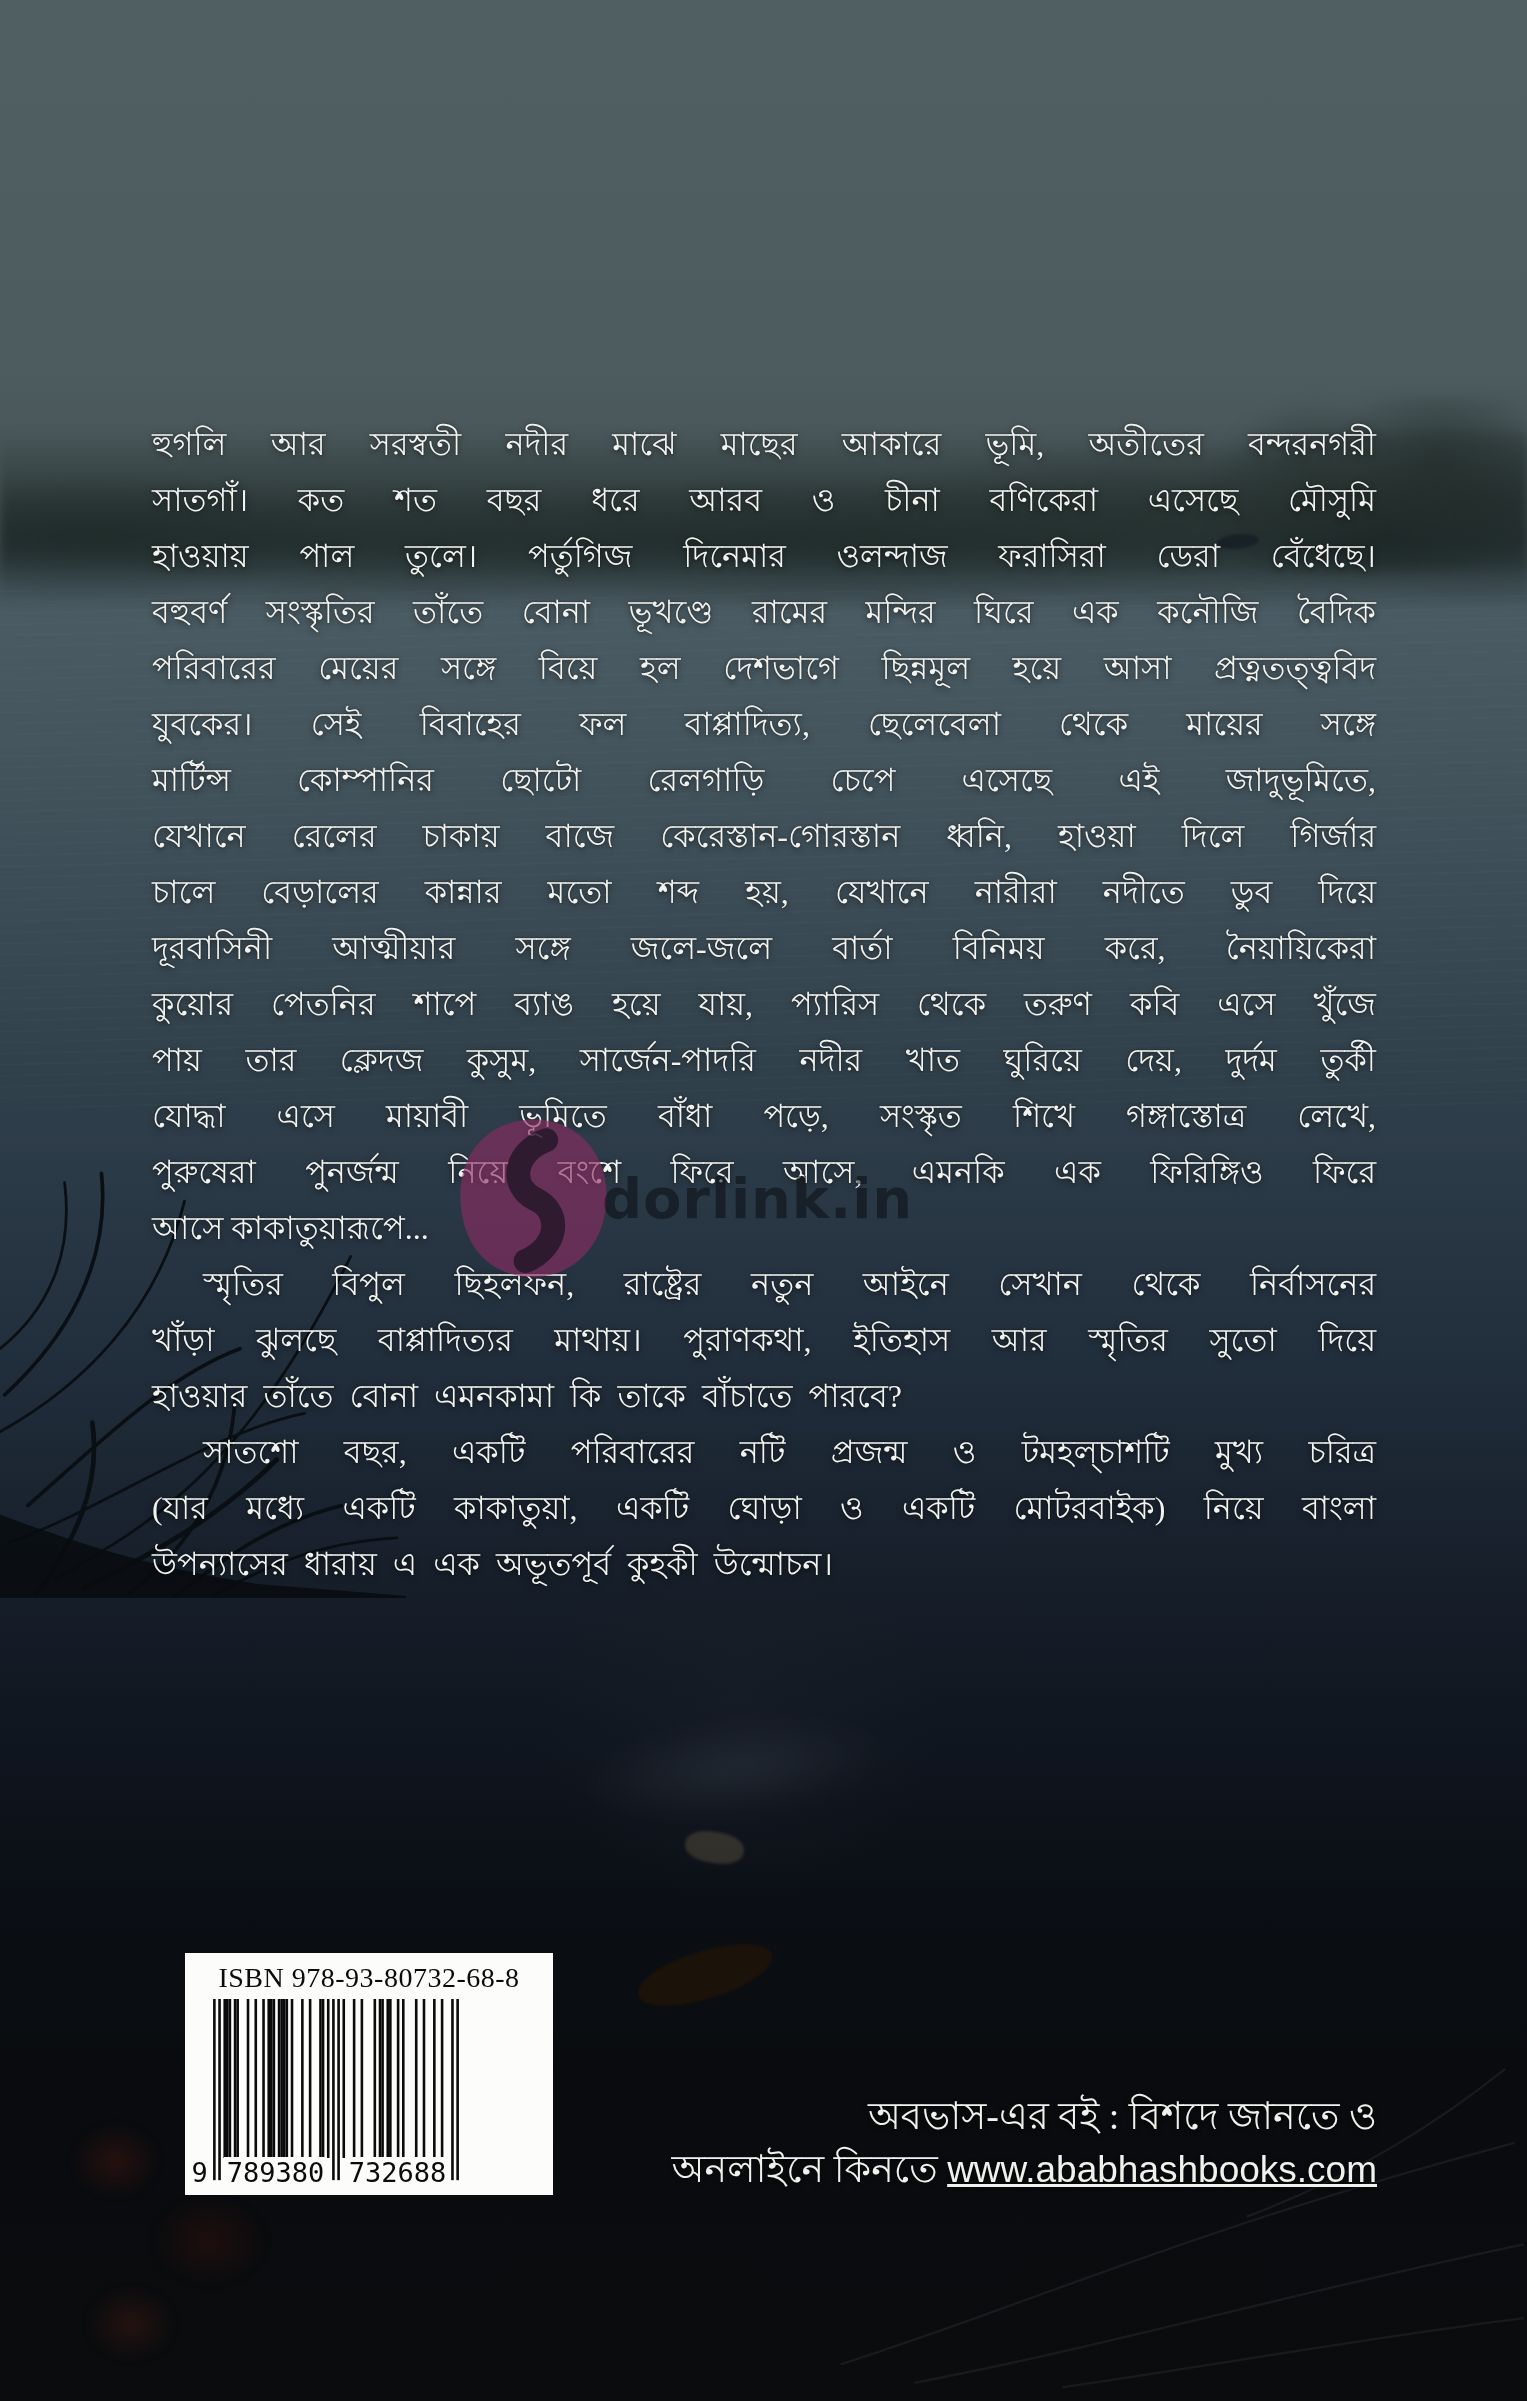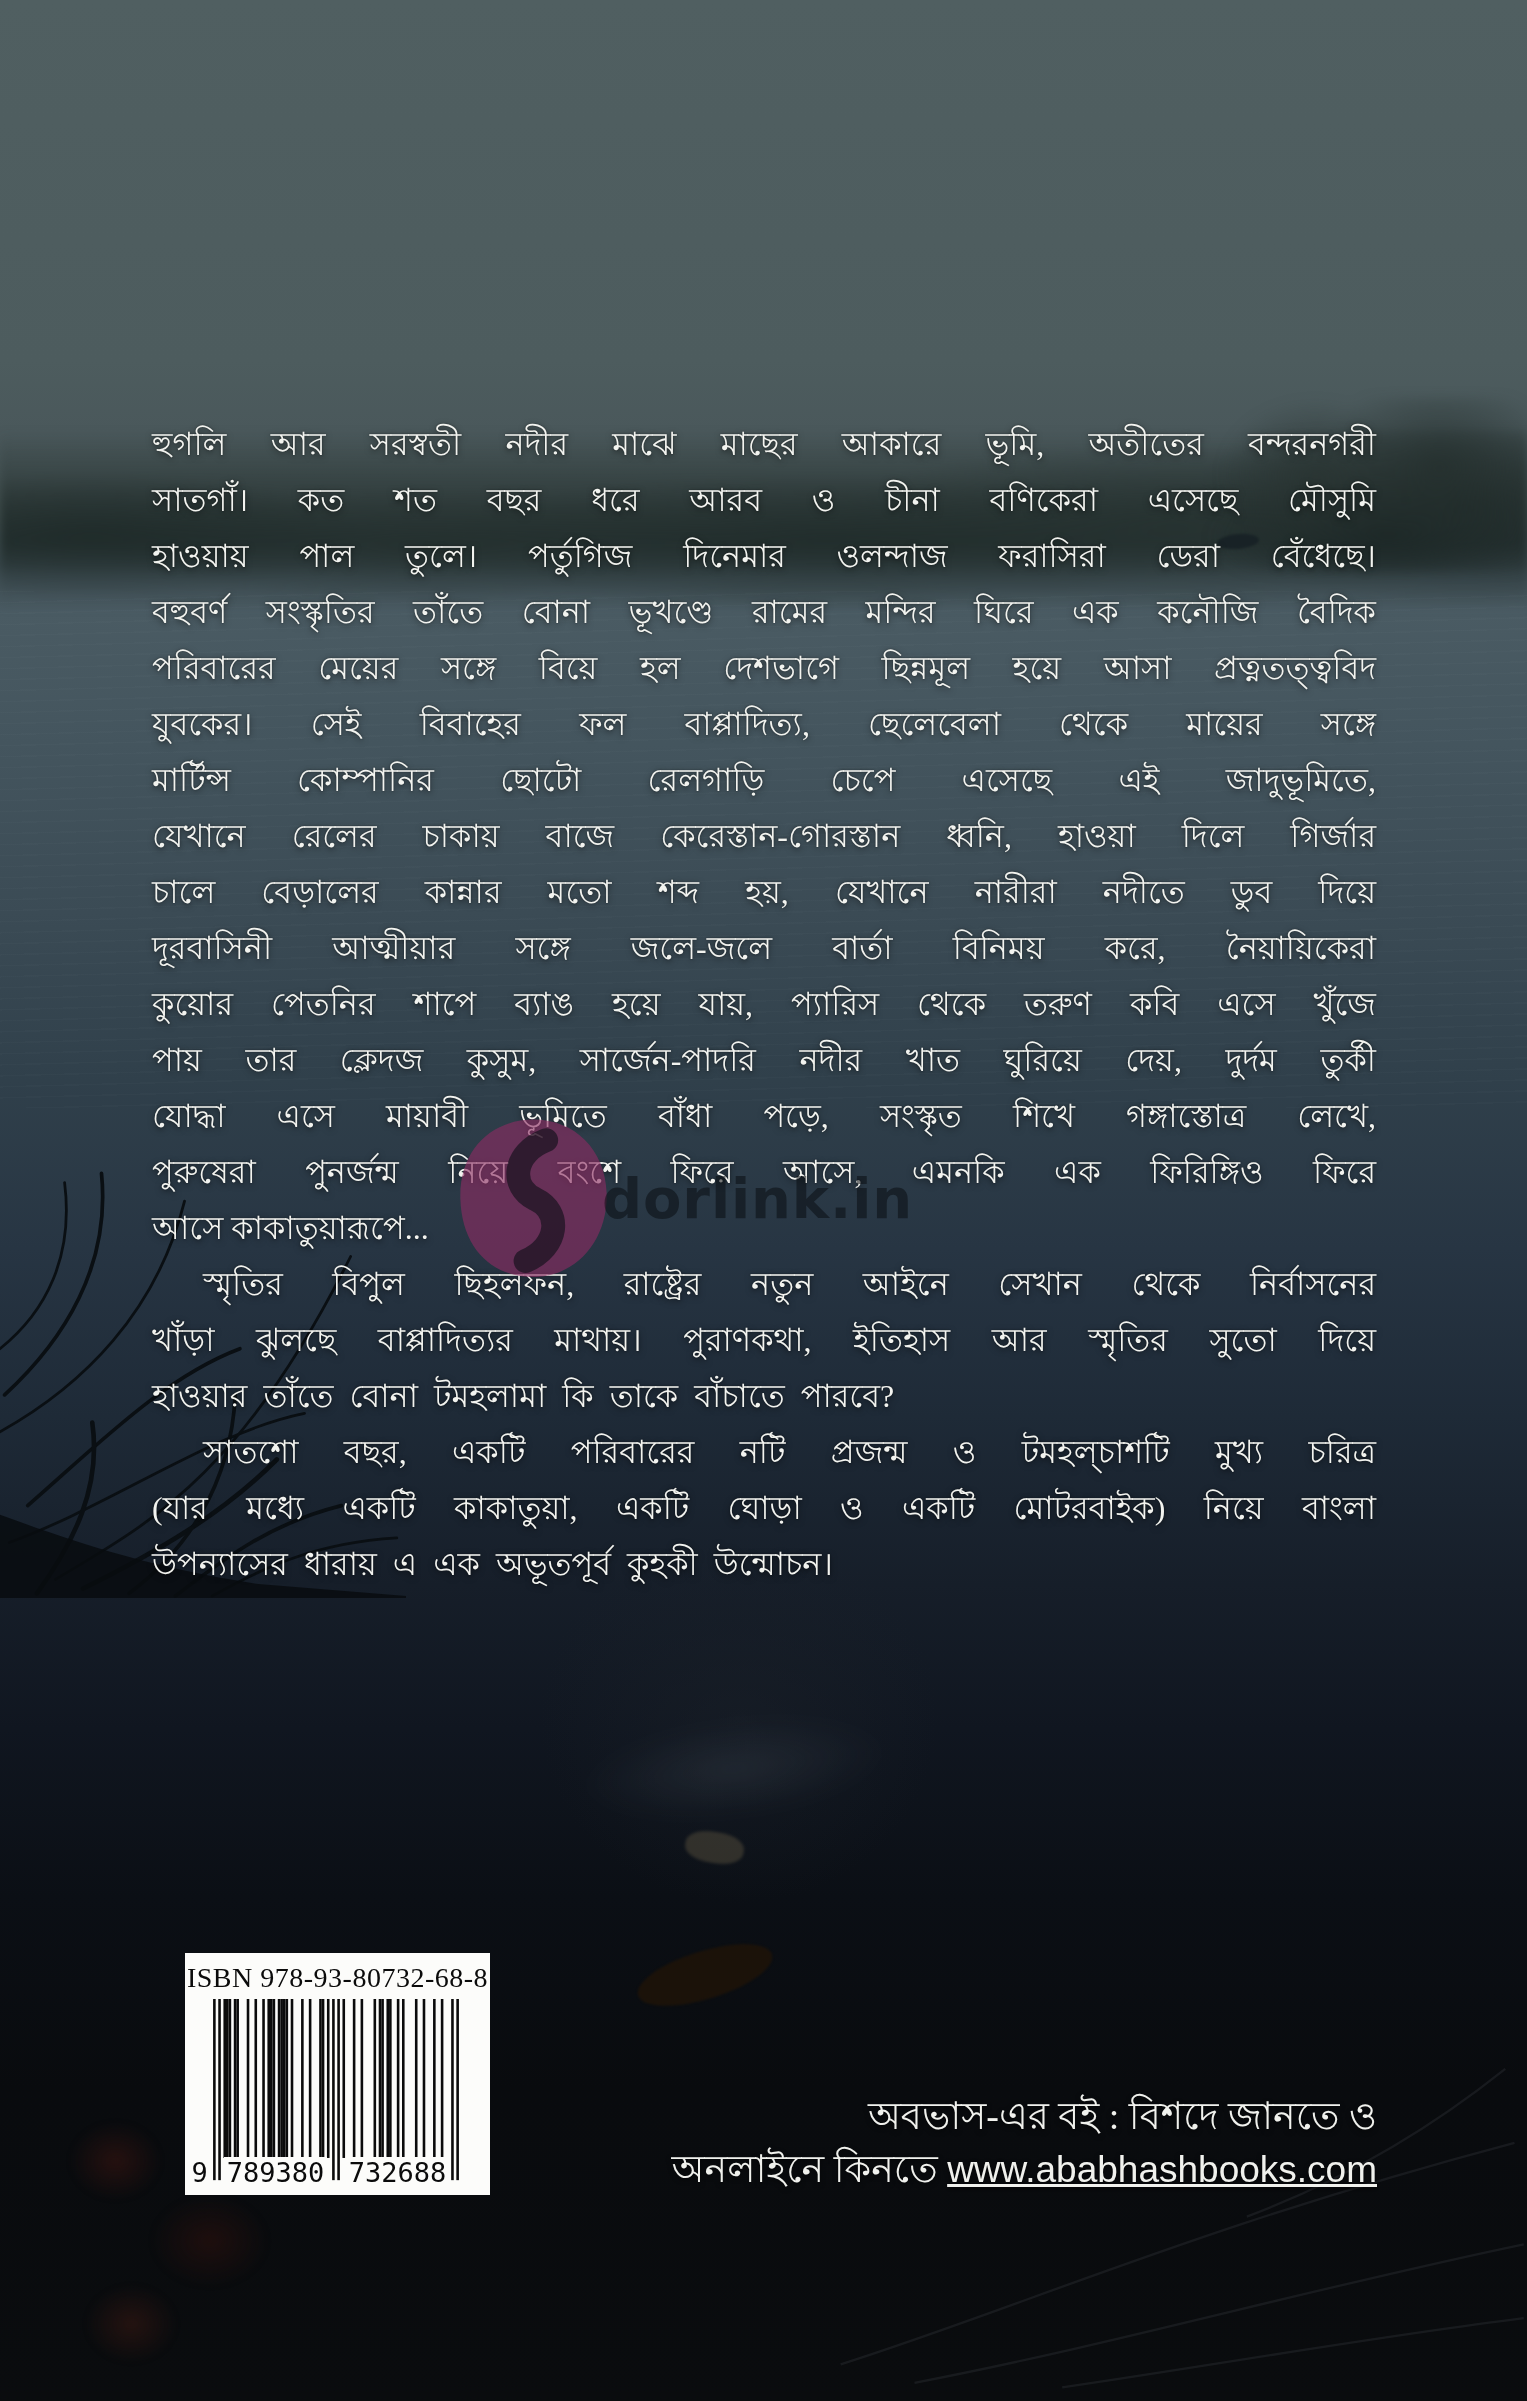--- a/index.html
+++ b/index.html
@@ -133,7 +133,7 @@
       <div class="bline">আসে কাকাতুয়ারূপে...</div>
       <div class="bline just" style="text-indent: 51px;">স্মৃতির বিপুল ছিহলফন, রাষ্ট্রের নতুন আইনে সেখান থেকে নির্বাসনের</div>
       <div class="bline just">খাঁড়া ঝুলছে বাপ্পাদিত্যর মাথায়। পুরাণকথা, ইতিহাস আর স্মৃতির সুতো দিয়ে</div>
-      <div class="bline loose">হাওয়ার তাঁতে বোনা টমহলামা কি তাকে বাঁচাতে পারবে?</div>
+      <div class="bline loose">হাওয়ার তাঁতে বোনা এমনকামা কি তাকে বাঁচাতে পারবে?</div>
       <div class="bline just" style="text-indent: 51px;">সাতশো বছর, একটি পরিবারের নটি প্রজন্ম ও টমহল্চাশটি মুখ্য চরিত্র</div>
       <div class="bline just">(যার মধ্যে একটি কাকাতুয়া, একটি ঘোড়া ও একটি মোটরবাইক) নিয়ে বাংলা</div>
       <div class="bline loose">উপন্যাসের ধারায় এ এক অভূতপূর্ব কুহকী উন্মোচন।</div>

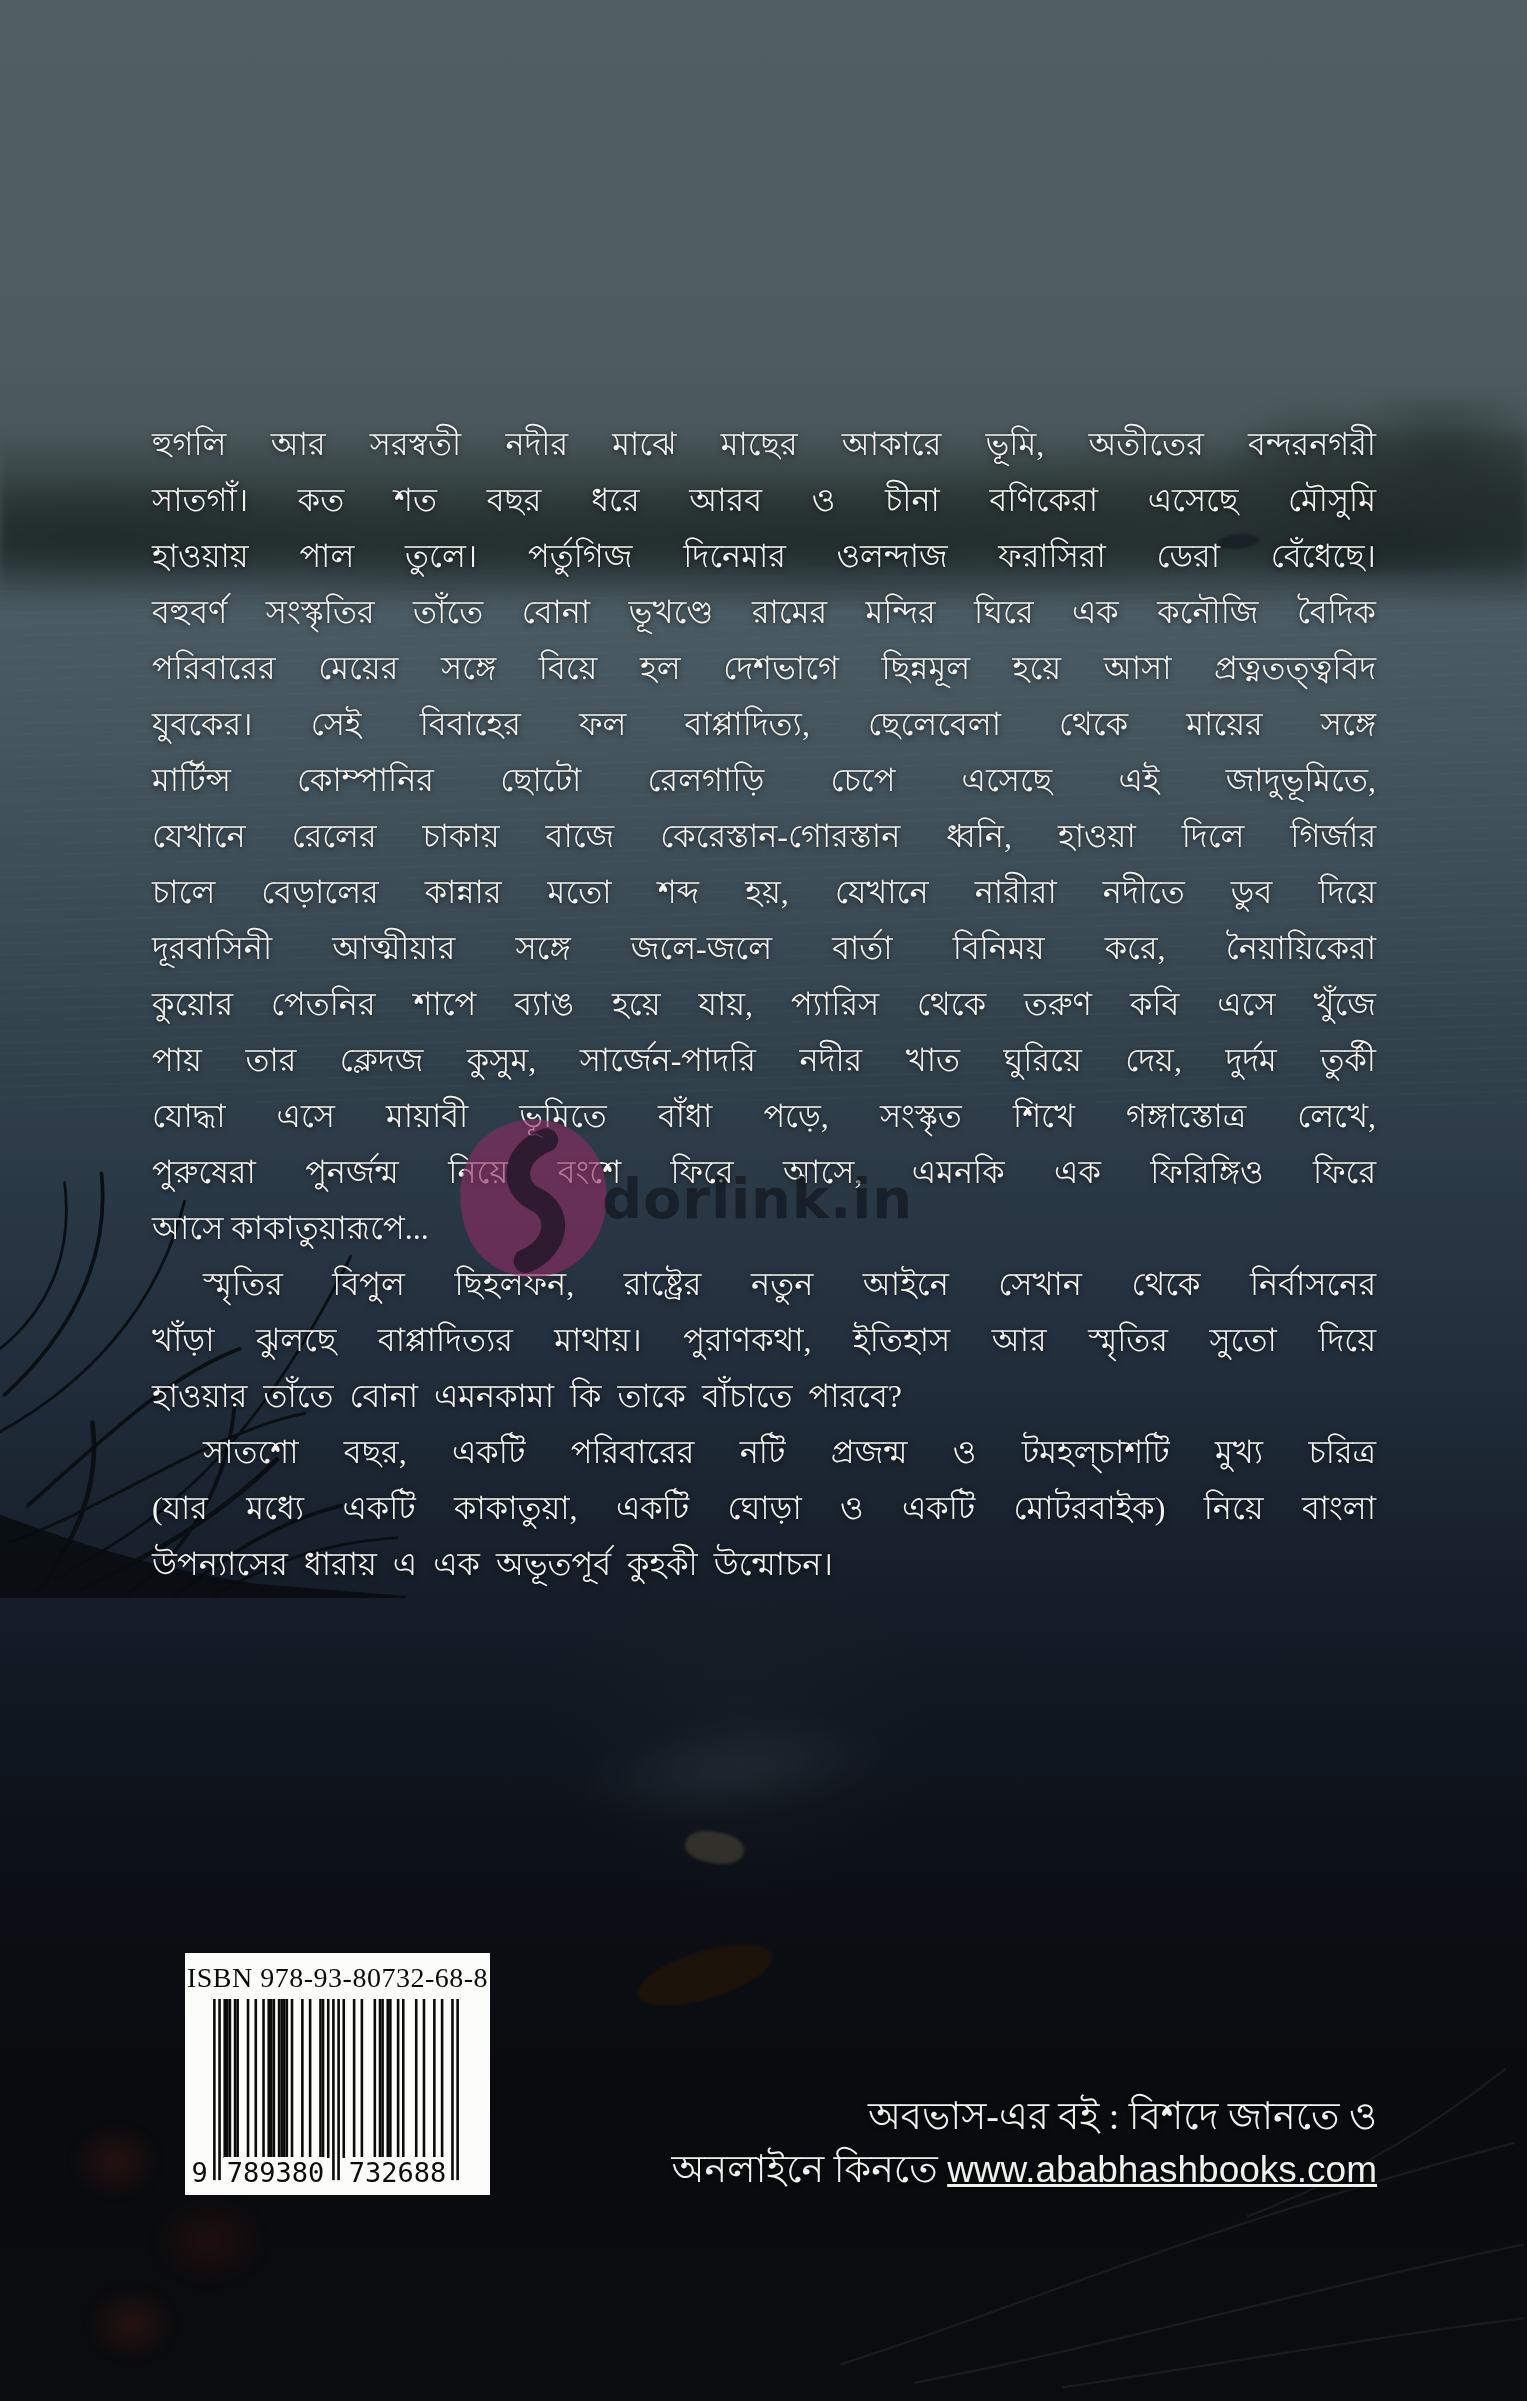--- a/index.html
+++ b/index.html
@@ -59,7 +59,7 @@
   .bline.just::after{content:"";display:inline-block;width:100%;height:0;}
   .bline.loose{word-spacing:.25em;}
   
-  .barcode-box{position:absolute;left:185px;top:1953px;width:305px;height:242px;
+  .barcode-box{position:absolute;left:185px;top:1953px;width:368px;height:242px;
     background:#fcfcfa;z-index:4;color:#0b0b0b;}
   .isbn-label{position:absolute;left:0;top:9.2px;width:100%;text-align:center;
     font-family:"Liberation Serif","DejaVu Serif",serif;font-size:28px;letter-spacing:0.5px;}

